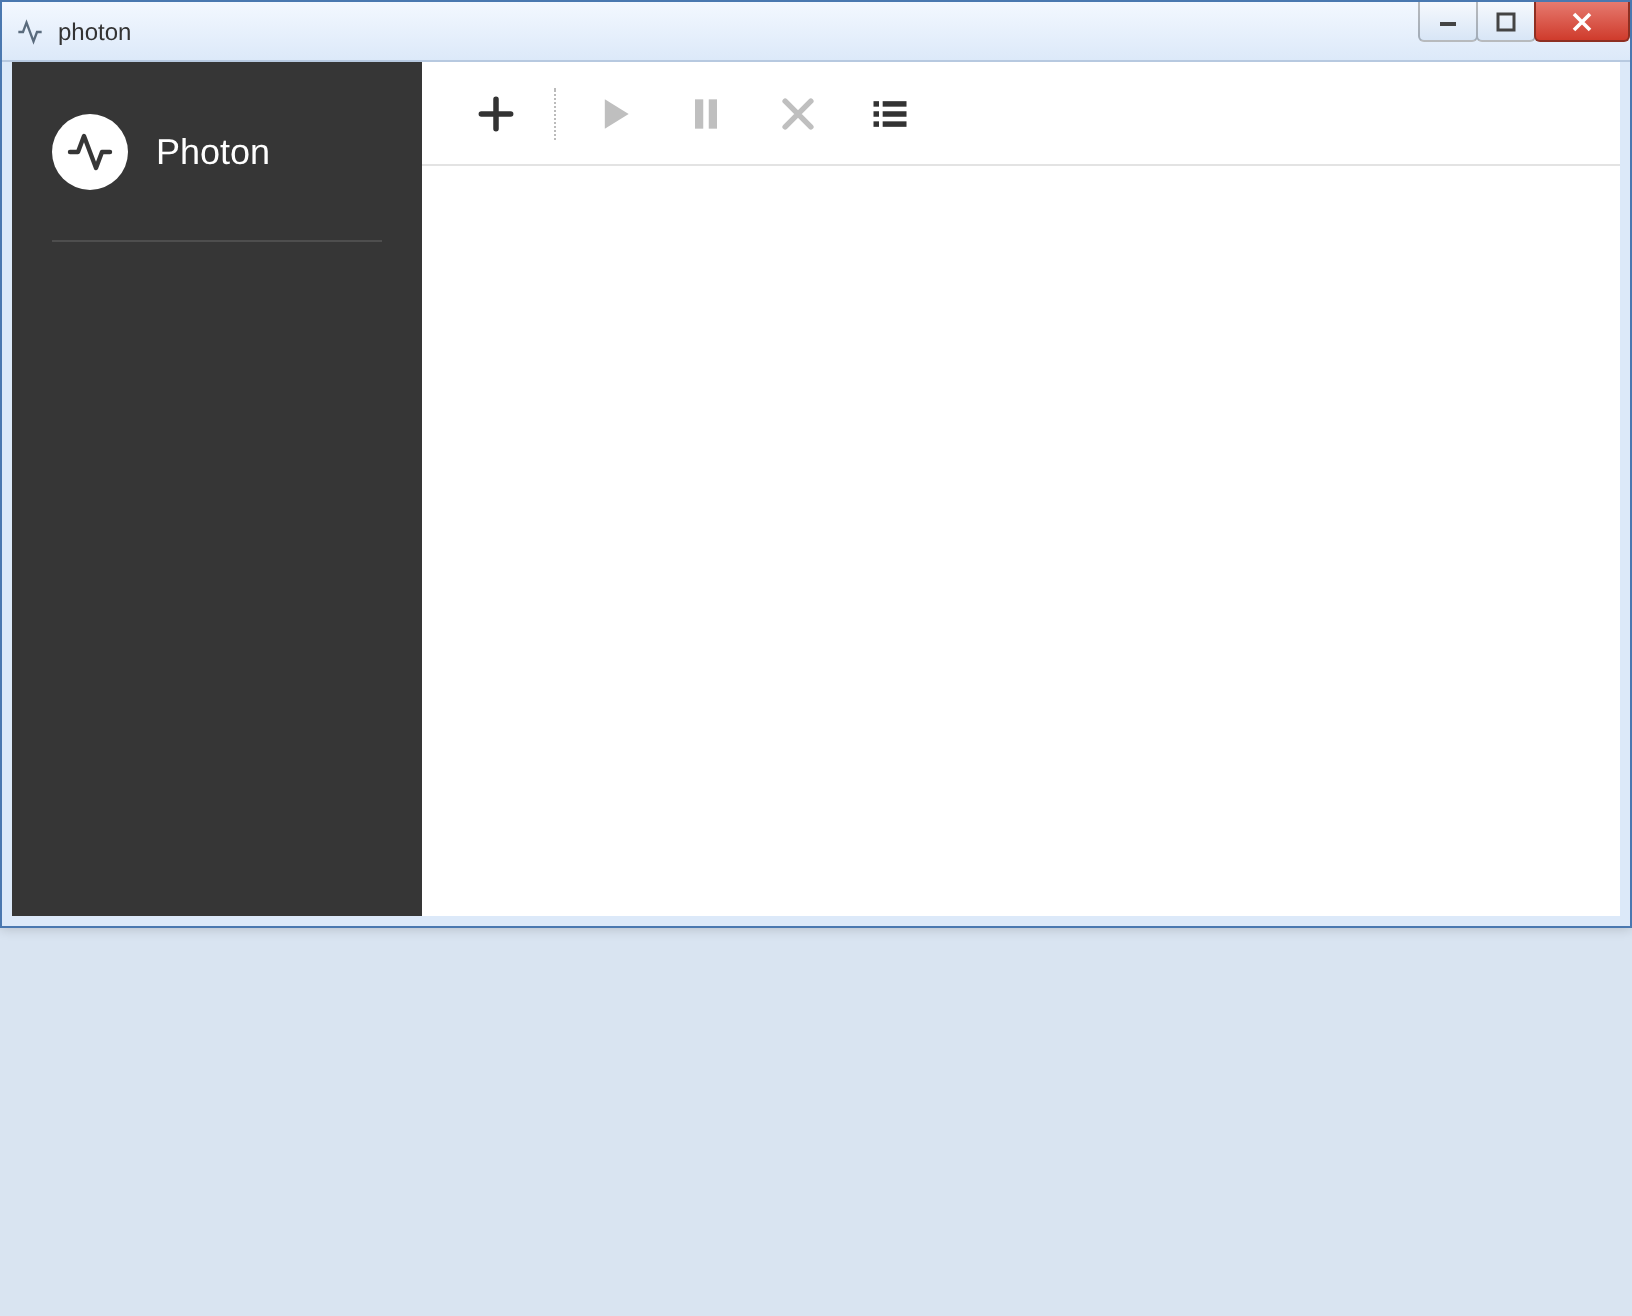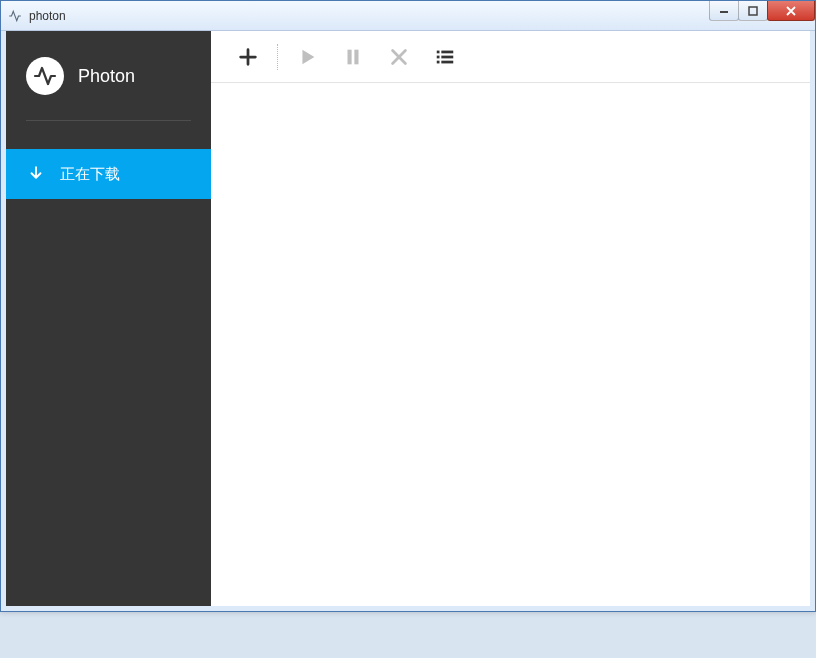--- a/index.html
+++ b/index.html
@@ -13,7 +13,7 @@
   
   .window {
     width: 816px;
-    height: 612px;
+    height: 464px;
     border: 1px solid #4a78b0;
     background: #fff;
     display: flex;

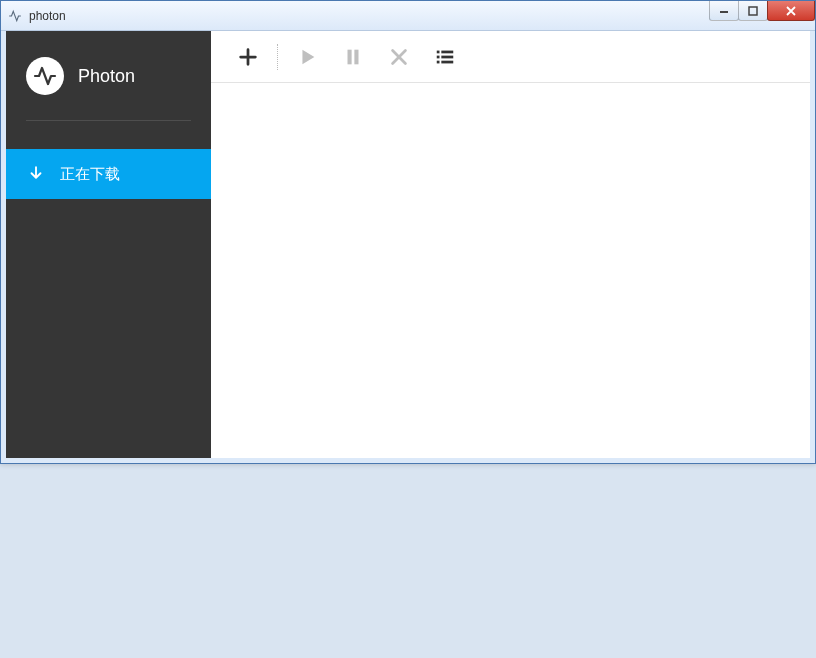--- a/index.html
+++ b/index.html
@@ -205,14 +205,6 @@
         <div class="brand-divider"></div>
       </div>
       <div class="nav">
-        <div class="nav-item active">
-          <span class="nav-icon">
-            <svg viewBox="0 0 24 24">
-                <path d="M12 3 v12 M6 11 l6 6 l6 -6" fill="none" stroke="#fff" stroke-width="2.5" stroke-linecap="round" stroke-linejoin="round"></path>
-              </svg>
-          </span>
-          <span>正在下载</span>
-        </div>
       </div>
     </div>
 

